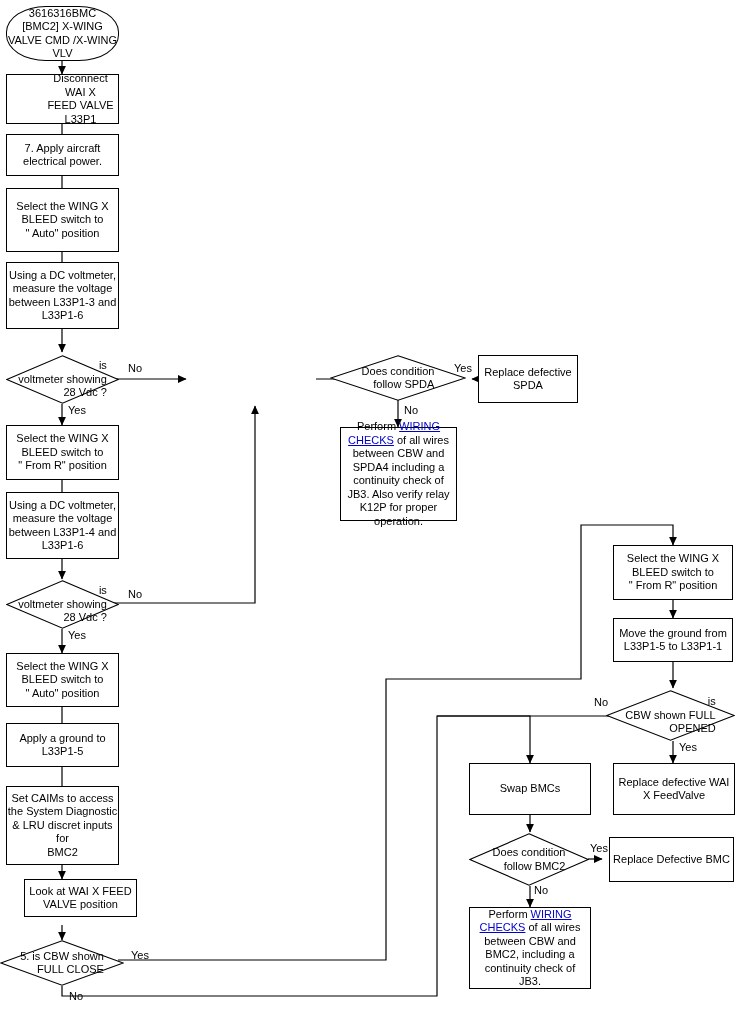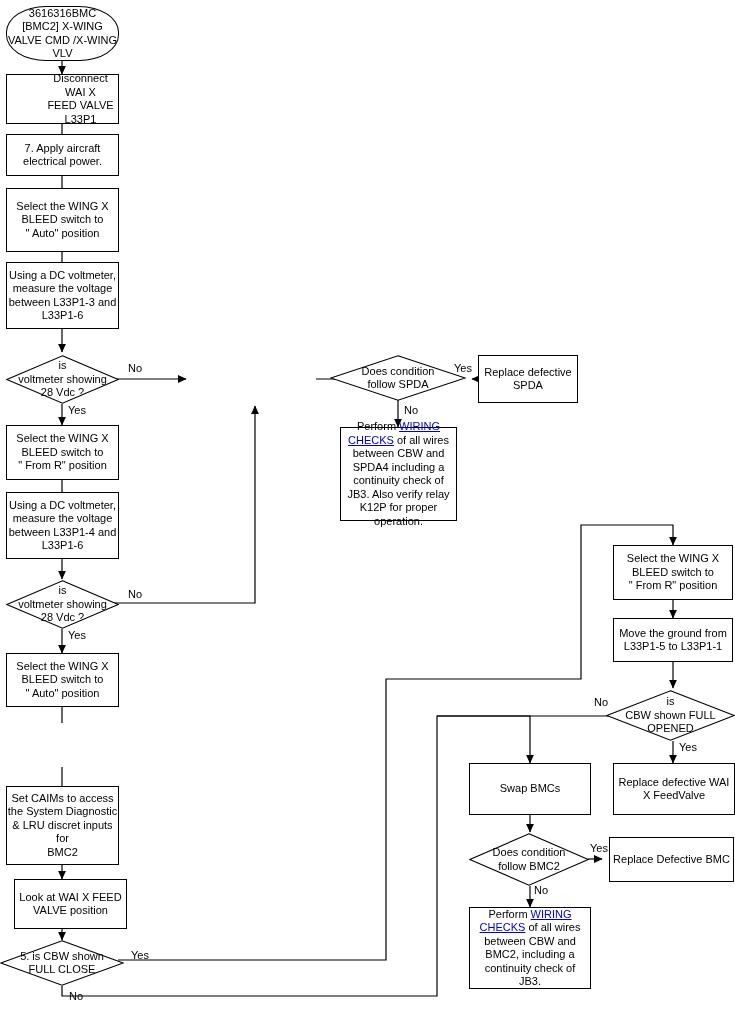--- a/index.html
+++ b/index.html
@@ -60,7 +60,7 @@
     display: flex;
     align-items: center;
     justify-content: center;
-    text-align: center;
+    text-align: right;
     font-size: 11px;
     line-height: 13.5px;
     color: #000000;

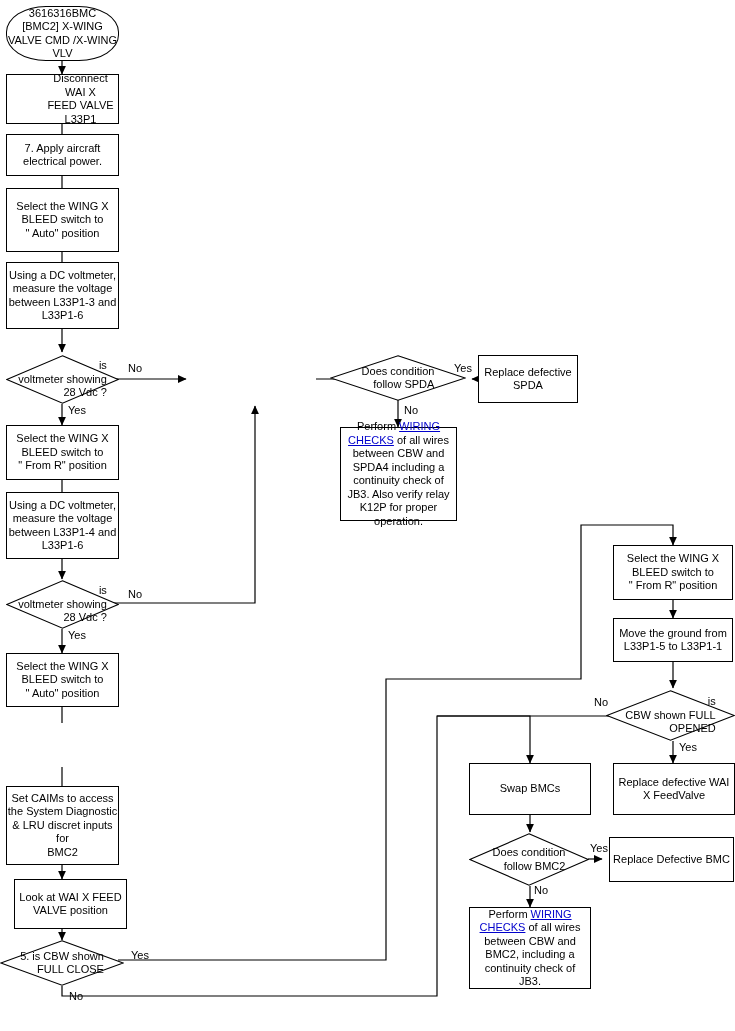--- a/index.html
+++ b/index.html
@@ -236,6 +236,10 @@
 " Auto" position</span>
   </div>
 
+  <div class="node proc" style="left:6px; top:723px; width:113px; height:44px;">
+    <span class="inner-text">Apply a ground  to
+L33P1-5</span>
+  </div>
 
   <div class="node proc" style="left:6px; top:786px; width:113px; height:79px;">
     <span class="inner-text">Set CAIMs to access

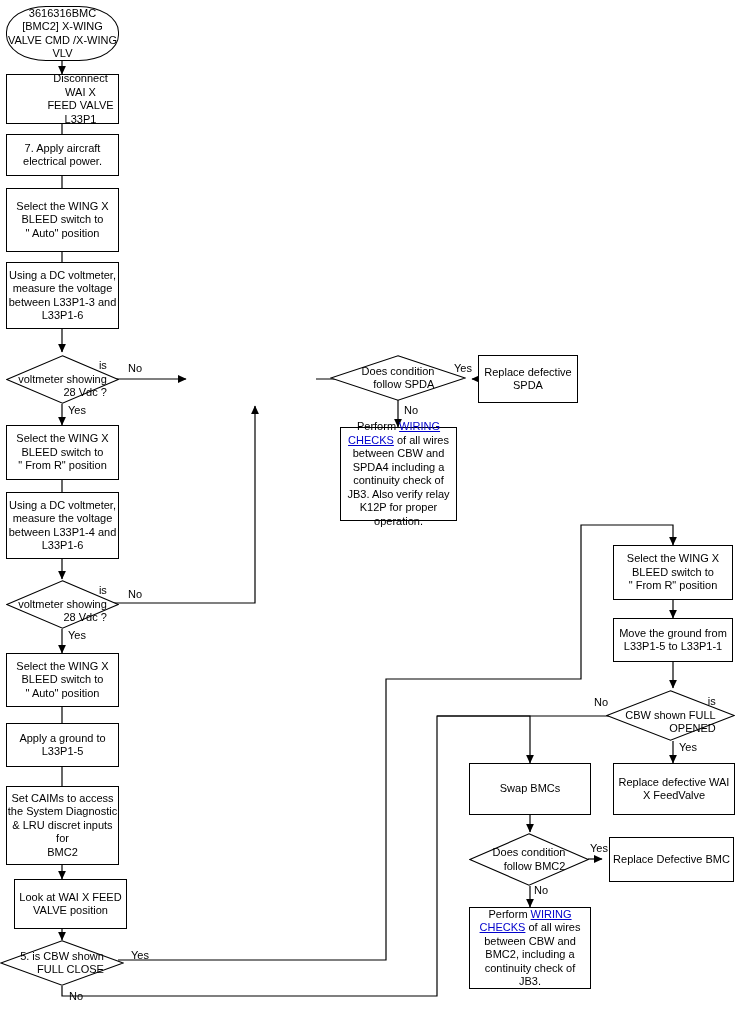--- a/index.html
+++ b/index.html
@@ -248,7 +248,7 @@
 BMC2</span>
   </div>
 
-  <div class="node proc" style="left:14px; top:879px; width:113px; height:50px;">
+  <div class="node proc" style="left:24px; top:879px; width:113px; height:38px;">
     <span class="inner-text">Look at WAI X FEED
 VALVE position</span>
   </div>

